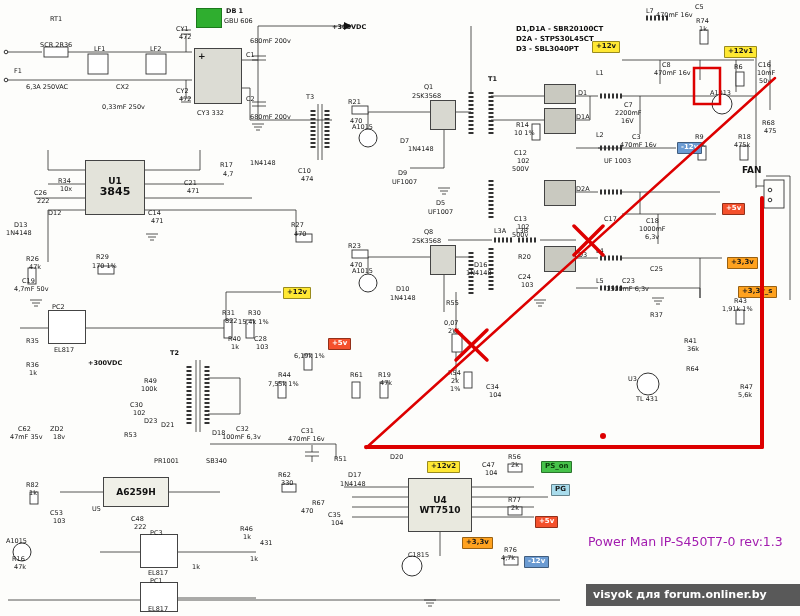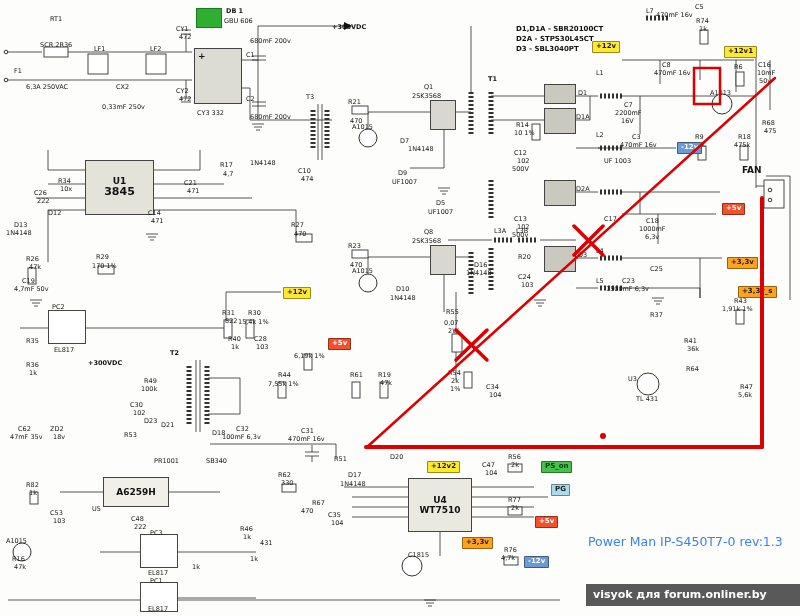--- a/index.html
+++ b/index.html
@@ -17,7 +17,7 @@
   #notes{position:absolute;left:516px;top:24px;z-index:3;font-size:7px;font-weight:bold;color:#111;line-height:1.45}
   #title{position:absolute;left:588px;top:534px;z-index:4;font-size:12.5px;color:#3b82f6}
   #watermark{position:absolute;left:586px;top:584px;width:214px;height:22px;z-index:6;background:rgba(52,52,52,.82);color:#fff;font-size:11px;font-weight:bold;line-height:22px;padding-left:7px}
-  #u1-box{left:85px;top:160px;width:69px;height:55px;border-width:1.5px}
+  #u1-box{left:85px;top:160px;width:60px;height:55px;border-width:1.5px}
   #u1-box .ref{font-size:9px;font-weight:bold}
   #u1-box .part{font-size:11px;font-weight:bold}
   #u4-box{left:408px;top:478px;width:64px;height:54px;background:#e9e9df;border-width:1.5px}

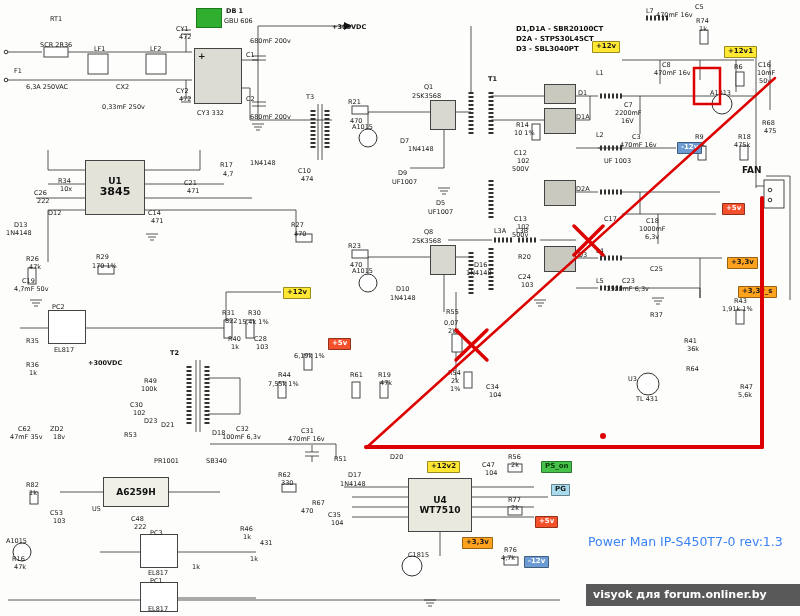--- a/index.html
+++ b/index.html
@@ -362,7 +362,7 @@
     <span class="lbl" style="left: 738px; top: 392px;">5,6k</span>
     <span class="lbl" style="left: 628px; top: 376px;">U3</span>
     <span class="lbl" style="left: 636px; top: 396px;">TL 431</span>
-    <span class="lbl" style="left: 446px; top: 309px;">R55</span>
+    <span class="lbl" style="left: 446px; top: 300px;">R55</span>
     <span class="lbl" style="left: 444px; top: 320px;">0,07</span>
     <span class="lbl" style="left: 448px; top: 328px;">2W</span>
     <span class="lbl" style="left: 448px; top: 370px;">R54</span>

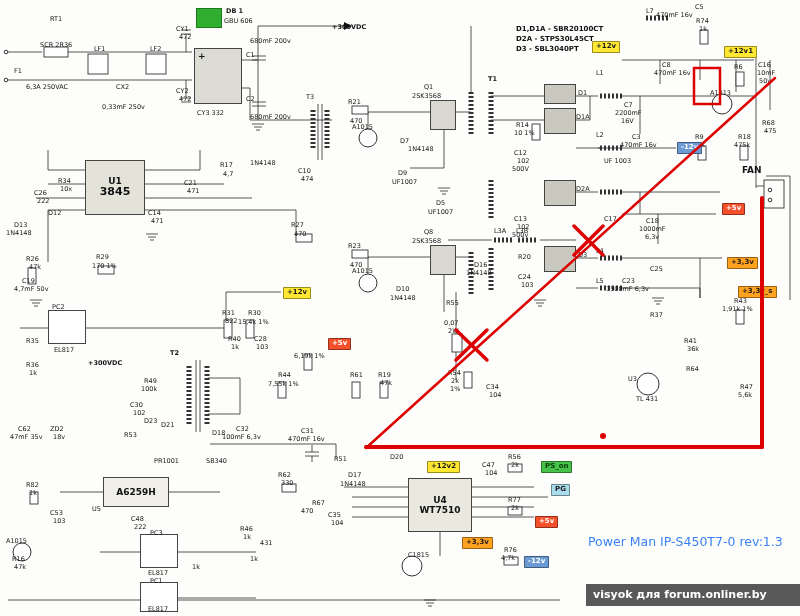--- a/index.html
+++ b/index.html
@@ -15,7 +15,7 @@
   .badge{position:absolute;z-index:4;font-size:7px;font-weight:bold;padding:1px 3px;border:1px solid rgba(0,0,0,.4);border-radius:1px;white-space:nowrap;line-height:1.1}
   #redmarks{z-index:5;pointer-events:none}
   #notes{position:absolute;left:516px;top:24px;z-index:3;font-size:7px;font-weight:bold;color:#111;line-height:1.45}
-  #title{position:absolute;left:588px;top:534px;z-index:4;font-size:12.5px;color:#3b82f6}
+  #title{position:absolute;left:588px;top:534px;z-index:4;font-size:12.5px;color:#a21caf}
   #watermark{position:absolute;left:586px;top:584px;width:214px;height:22px;z-index:6;background:rgba(52,52,52,.82);color:#fff;font-size:11px;font-weight:bold;line-height:22px;padding-left:7px}
   #u1-box{left:85px;top:160px;width:60px;height:55px;border-width:1.5px}
   #u1-box .ref{font-size:9px;font-weight:bold}

